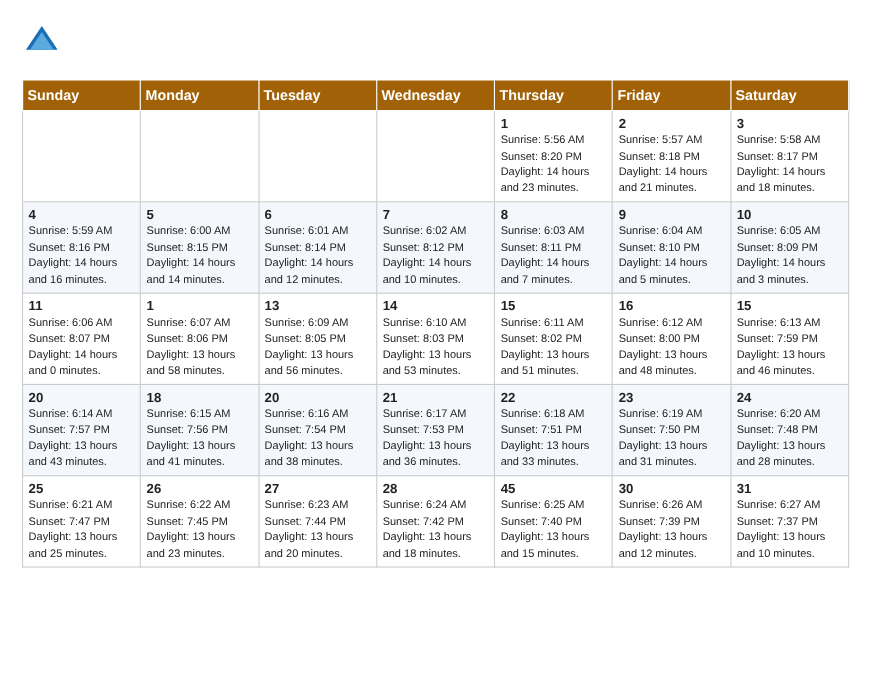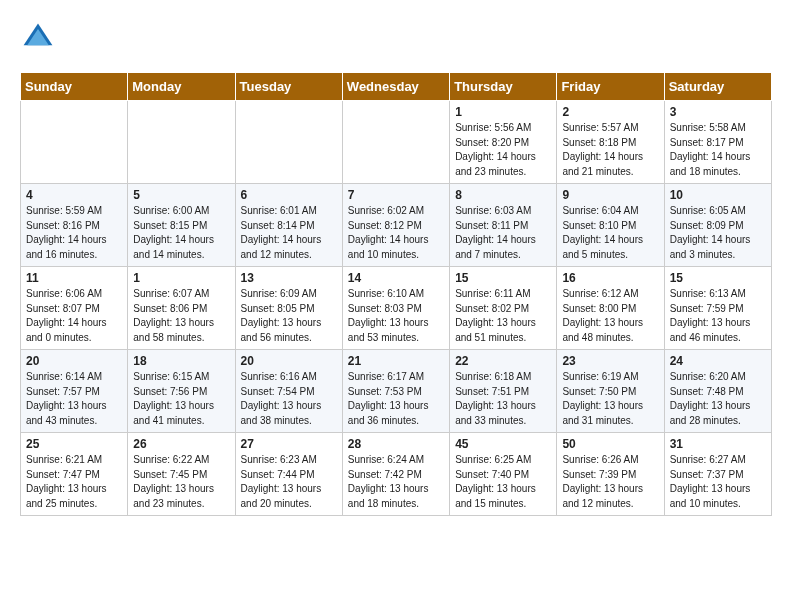--- a/index.html
+++ b/index.html
@@ -192,7 +192,7 @@
         <span class="day-info">Sunrise: 6:24 AM<br>Sunset: 7:42 PM<br>Daylight: 13 hours and 18 minutes.</span></td>
         <td><span class="day-num">45</span>
         <span class="day-info">Sunrise: 6:25 AM<br>Sunset: 7:40 PM<br>Daylight: 13 hours and 15 minutes.</span></td>
-        <td><span class="day-num">50</span>
+        <td><span class="day-num">30</span>
         <span class="day-info">Sunrise: 6:26 AM<br>Sunset: 7:39 PM<br>Daylight: 13 hours and 12 minutes.</span></td>
         <td><span class="day-num">31</span>
         <span class="day-info">Sunrise: 6:27 AM<br>Sunset: 7:37 PM<br>Daylight: 13 hours and 10 minutes.</span></td>

